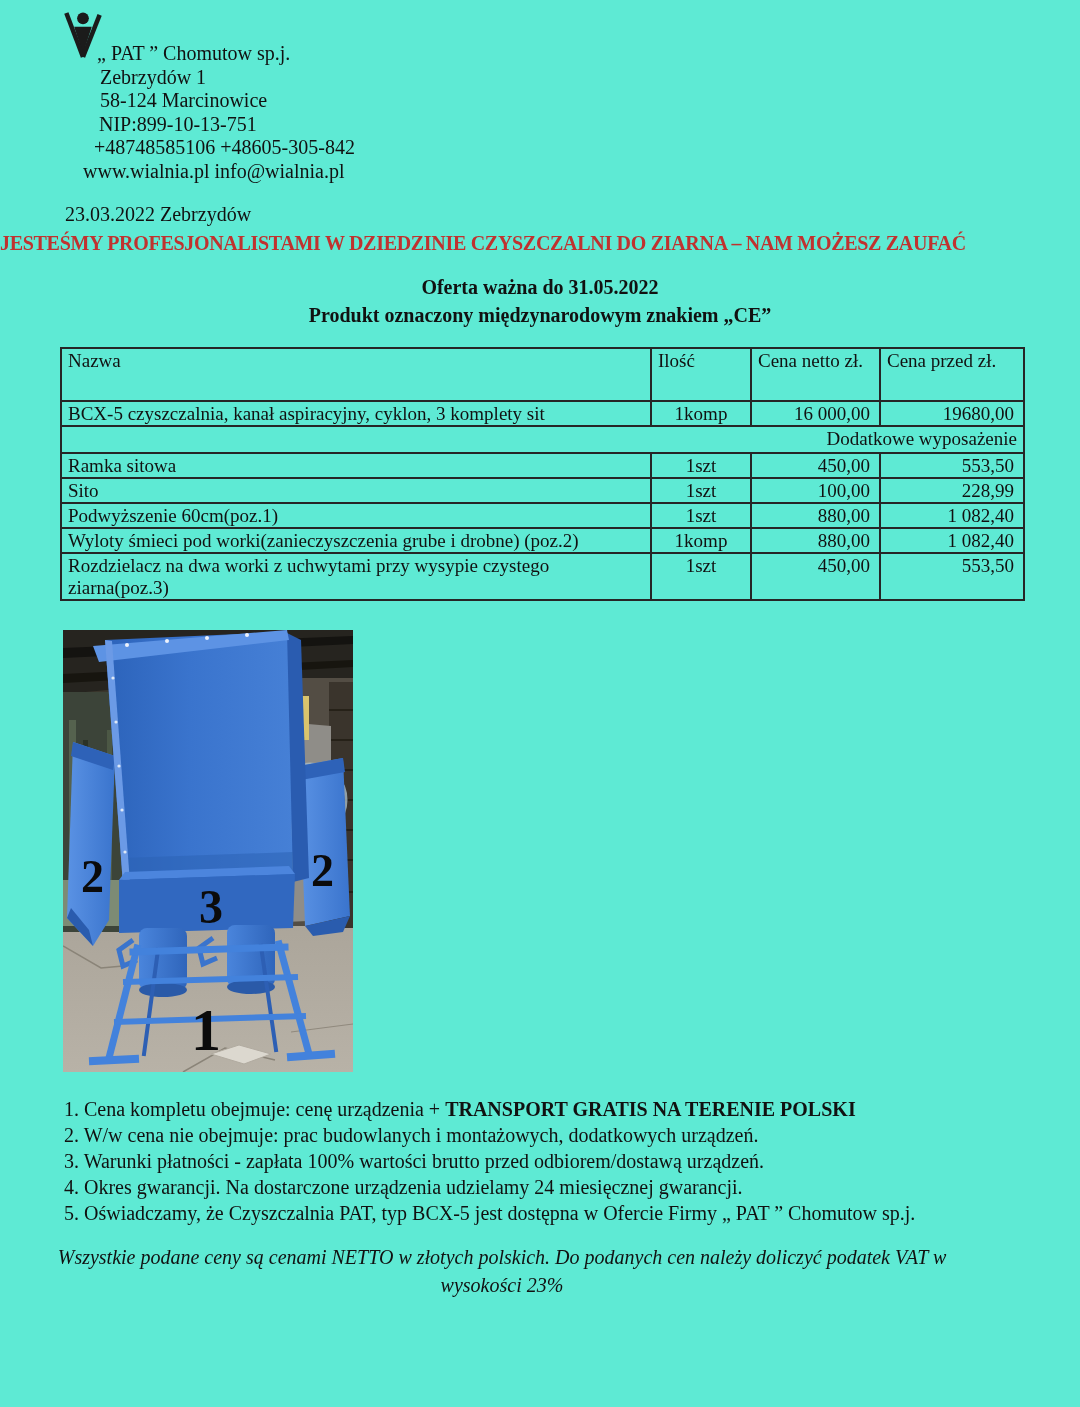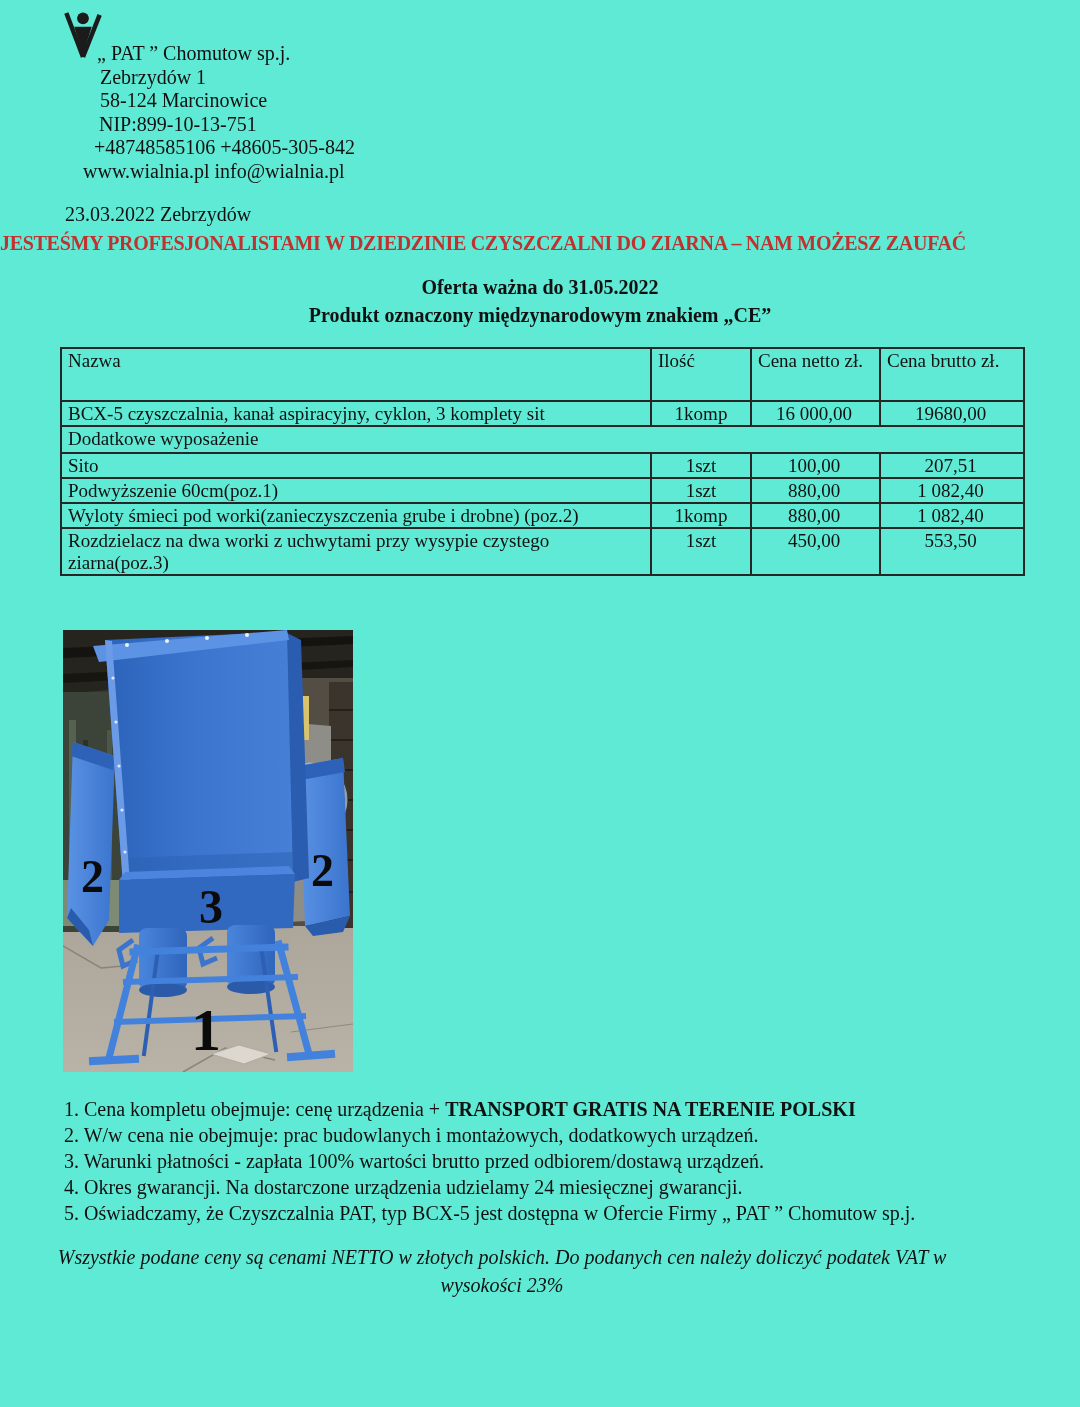--- a/index.html
+++ b/index.html
@@ -110,7 +110,7 @@
       <td>Nazwa</td>
       <td>Ilość</td>
       <td>Cena netto zł.</td>
-      <td>Cena brutto zł.</td>
+      <td>Cena przed zł.</td>
     </tr>
     <tr class="r">
       <td>BCX-5 czyszczalnia, kanał aspiracyjny, cyklon, 3 komplety sit</td>

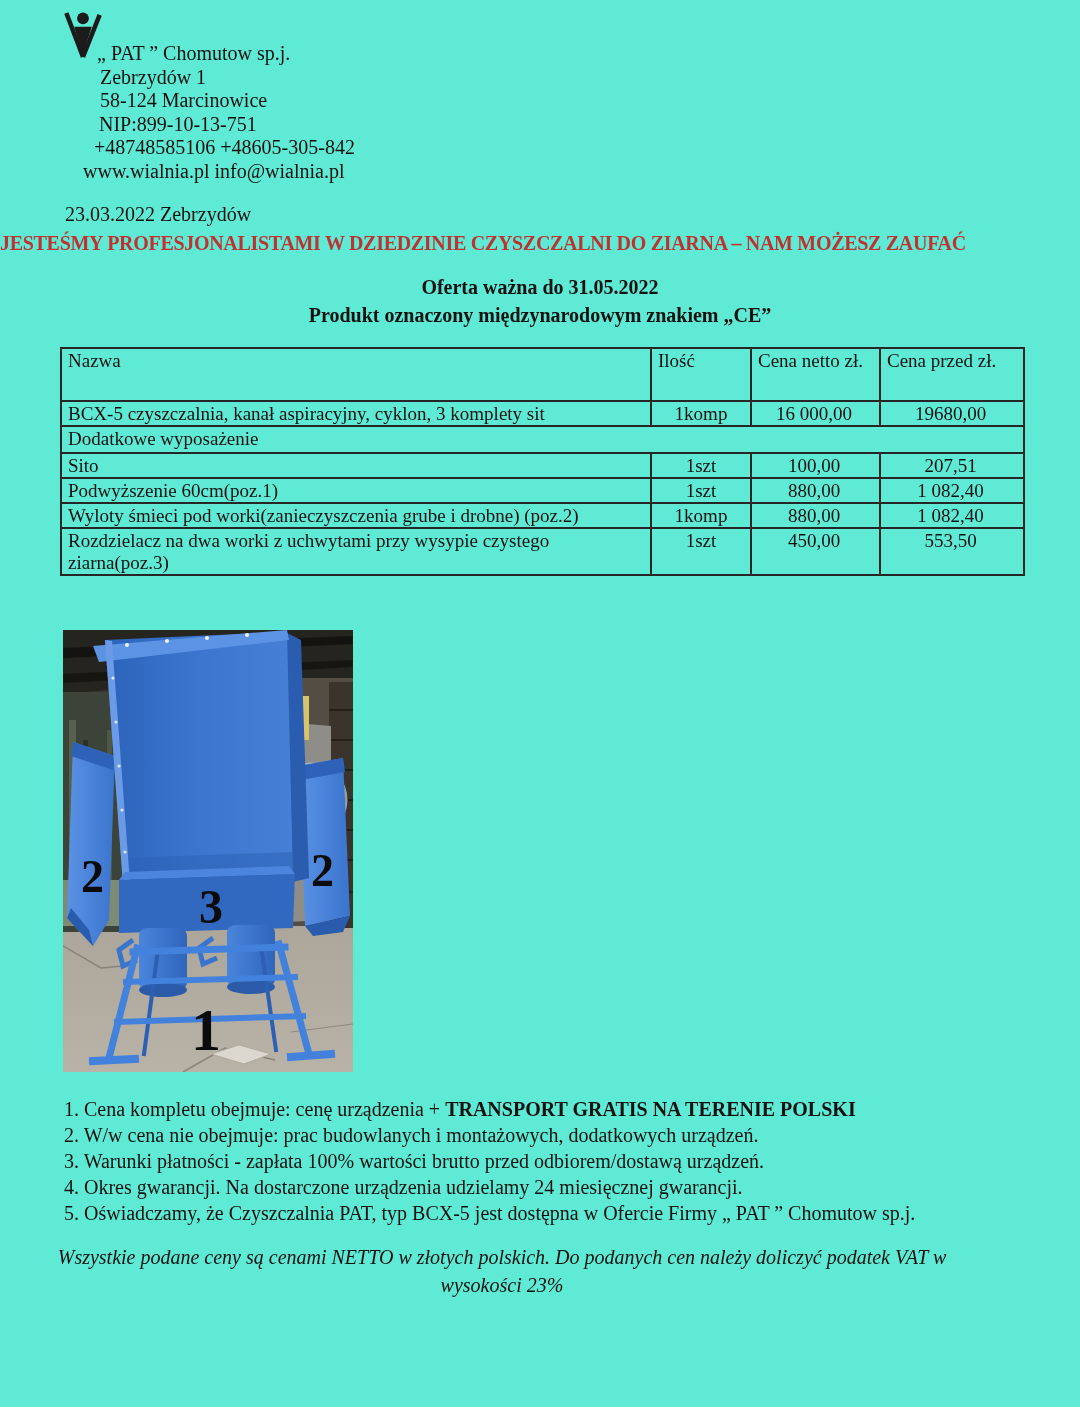--- a/index.html
+++ b/index.html
@@ -54,7 +54,7 @@
   .price-table tr.hdr td { height: 53px; }
   .price-table tr.r td { height: 14px; }
   .price-table td.qty { text-align: center; padding-left: 2px; padding-right: 2px; }
-  .price-table td.num { text-align: center; padding-right: 9px; margin-top: 15px; }
+  .price-table td.num { text-align: right; padding-right: 9px; margin-top: 15px; }
   .price-table td.section { text-align: left; height: 27px; }
 
   

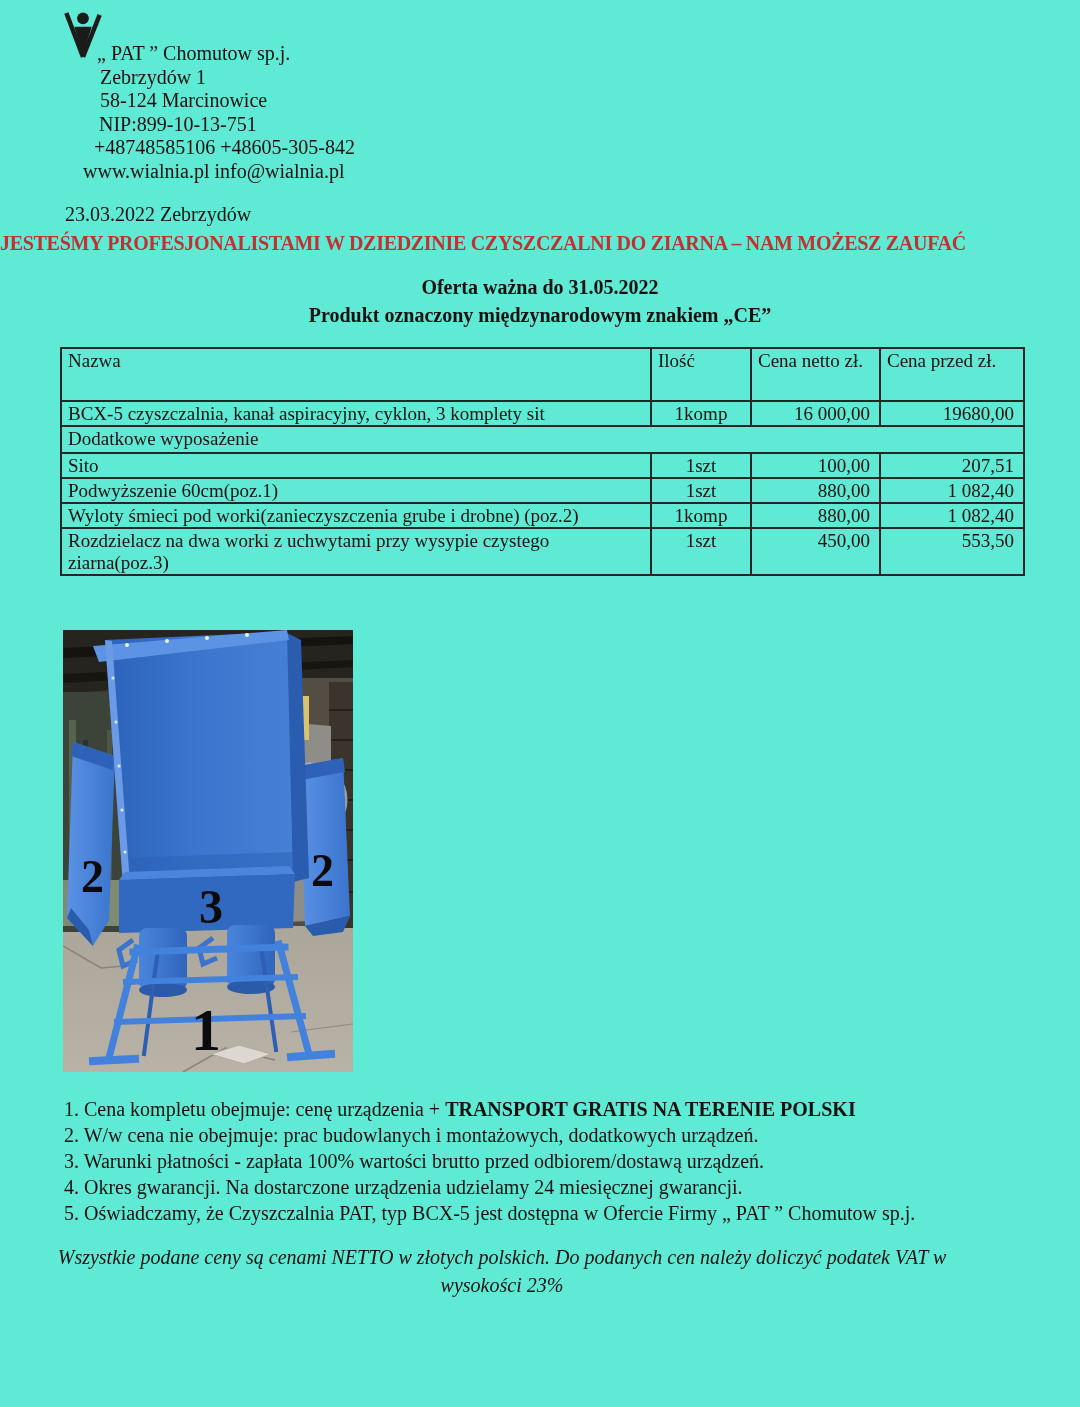--- a/index.html
+++ b/index.html
@@ -55,7 +55,7 @@
   .price-table tr.r td { height: 14px; }
   .price-table td.qty { text-align: center; padding-left: 2px; padding-right: 2px; }
   .price-table td.num { text-align: right; padding-right: 9px; margin-top: 15px; }
-  .price-table td.section { text-align: left; height: 27px; }
+  .price-table td.section { text-align: right; height: 27px; }
 
   
   .photo { position: absolute; left: 63px; top: 630px; width: 290px; height: 442px; }

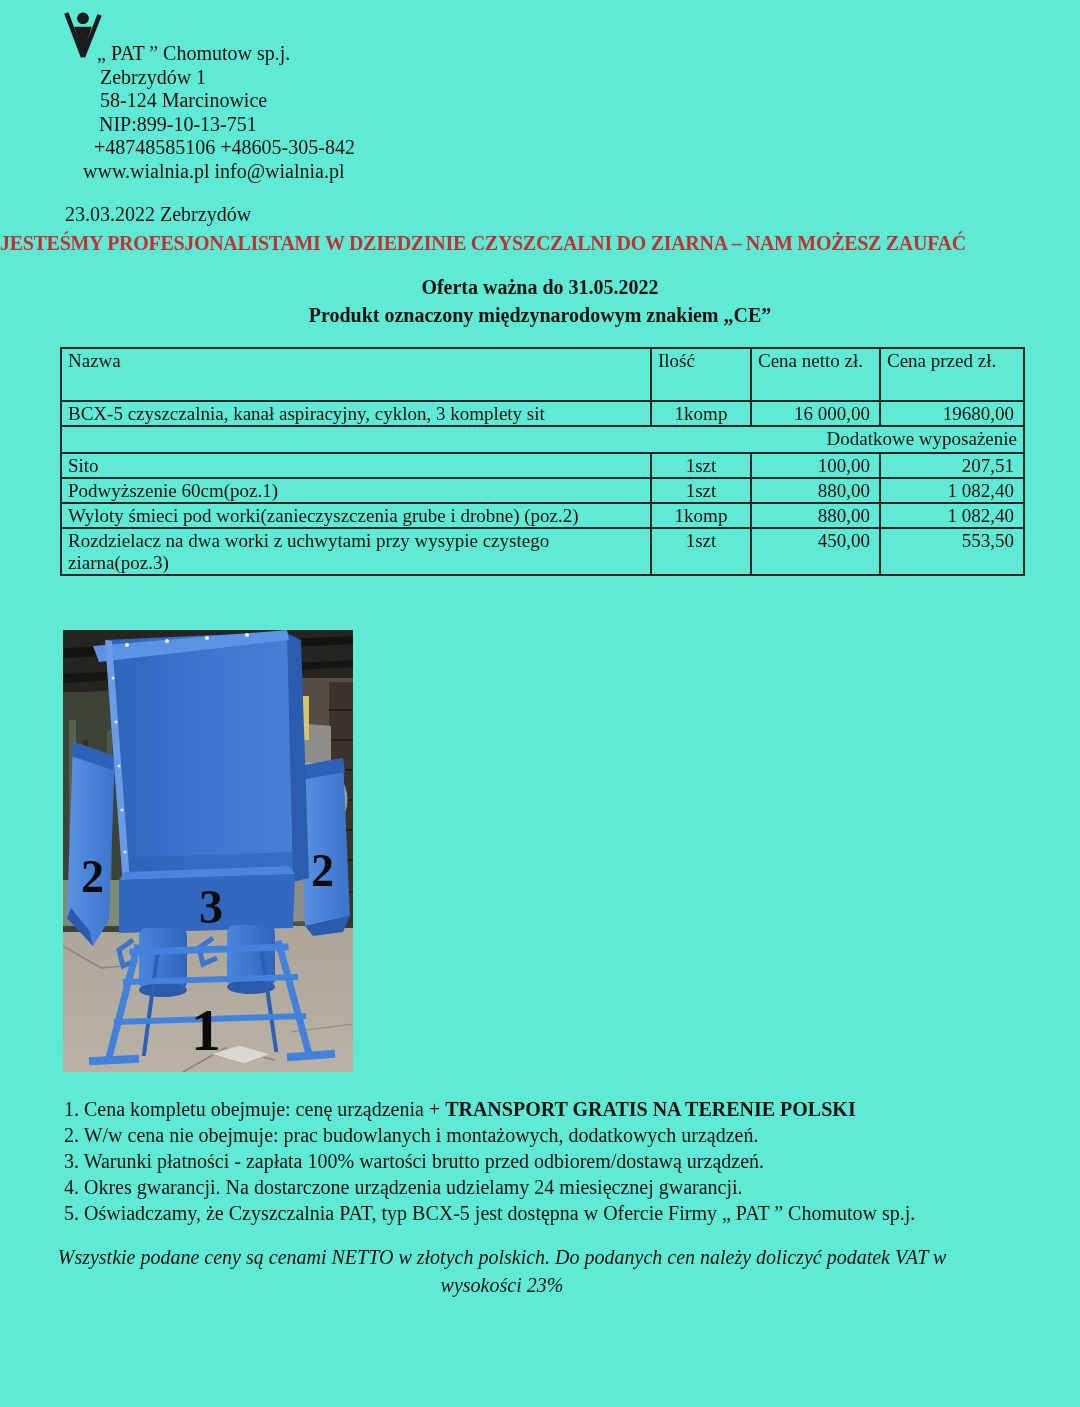--- a/index.html
+++ b/index.html
@@ -120,6 +120,12 @@
     </tr>
     <tr>
       <td class="section" colspan="4">Dodatkowe wyposażenie</td>
+    </tr>
+    <tr class="r">
+      <td>Ramka sitowa</td>
+      <td class="qty">1szt</td>
+      <td class="num">450,00</td>
+      <td class="num">553,50</td>
     </tr>
     <tr class="r">
       <td>Sito</td>

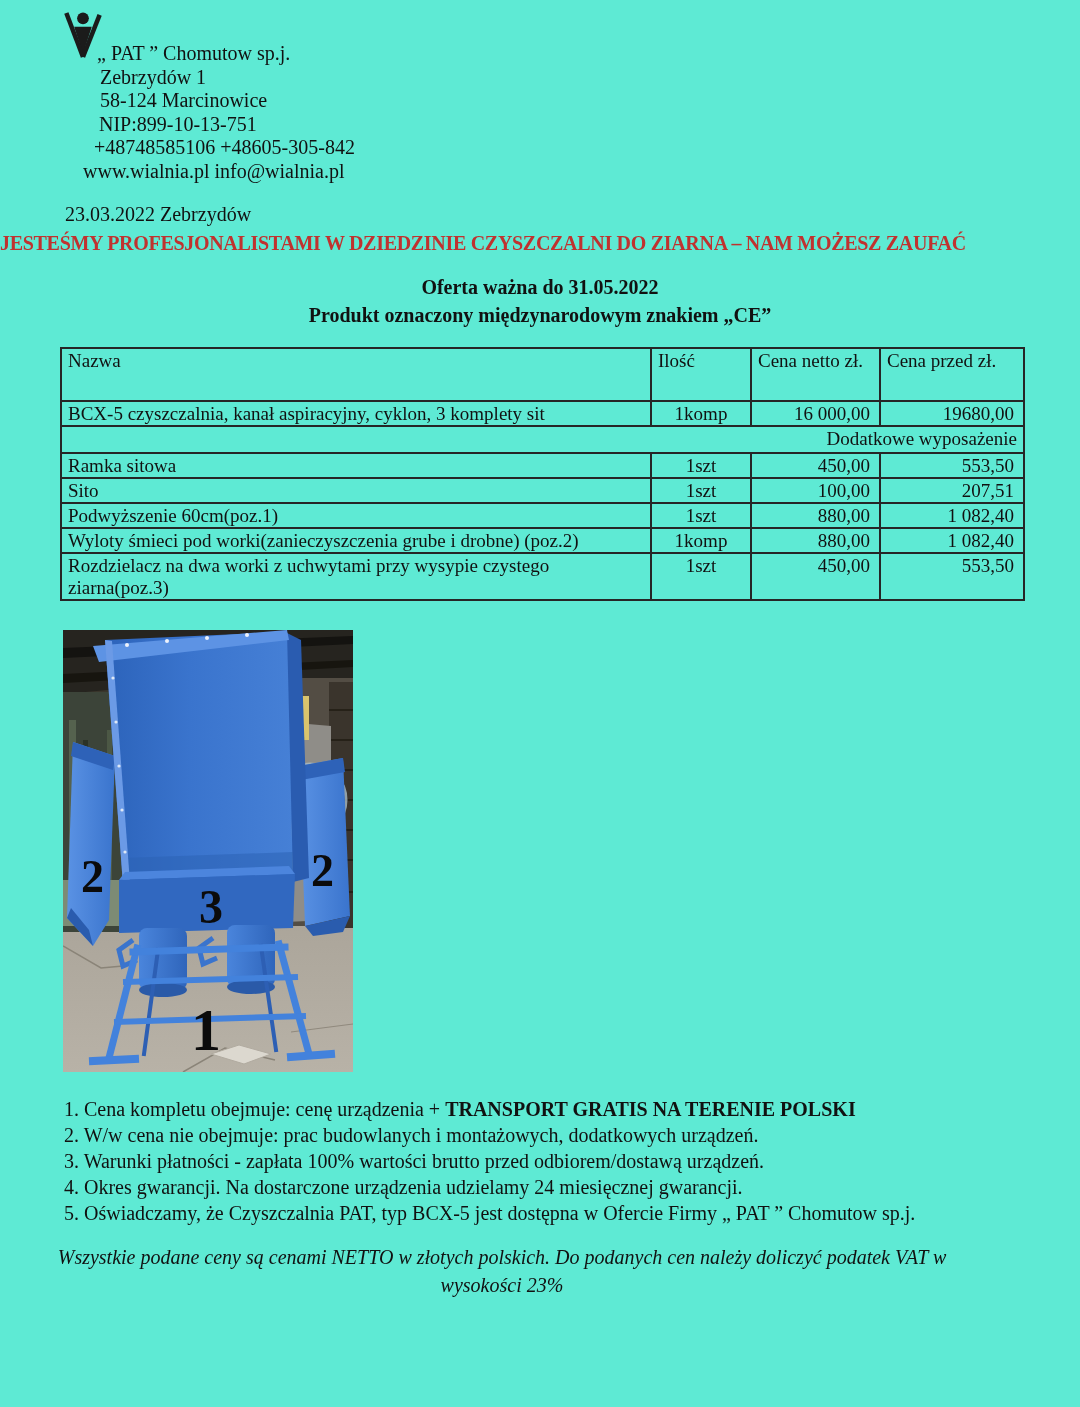--- a/index.html
+++ b/index.html
@@ -131,7 +131,7 @@
       <td>Sito</td>
       <td class="qty">1szt</td>
       <td class="num">100,00</td>
-      <td class="num">207,51</td>
+      <td class="num">228,99</td>
     </tr>
     <tr class="r">
       <td>Podwyższenie 60cm(poz.1)</td>

